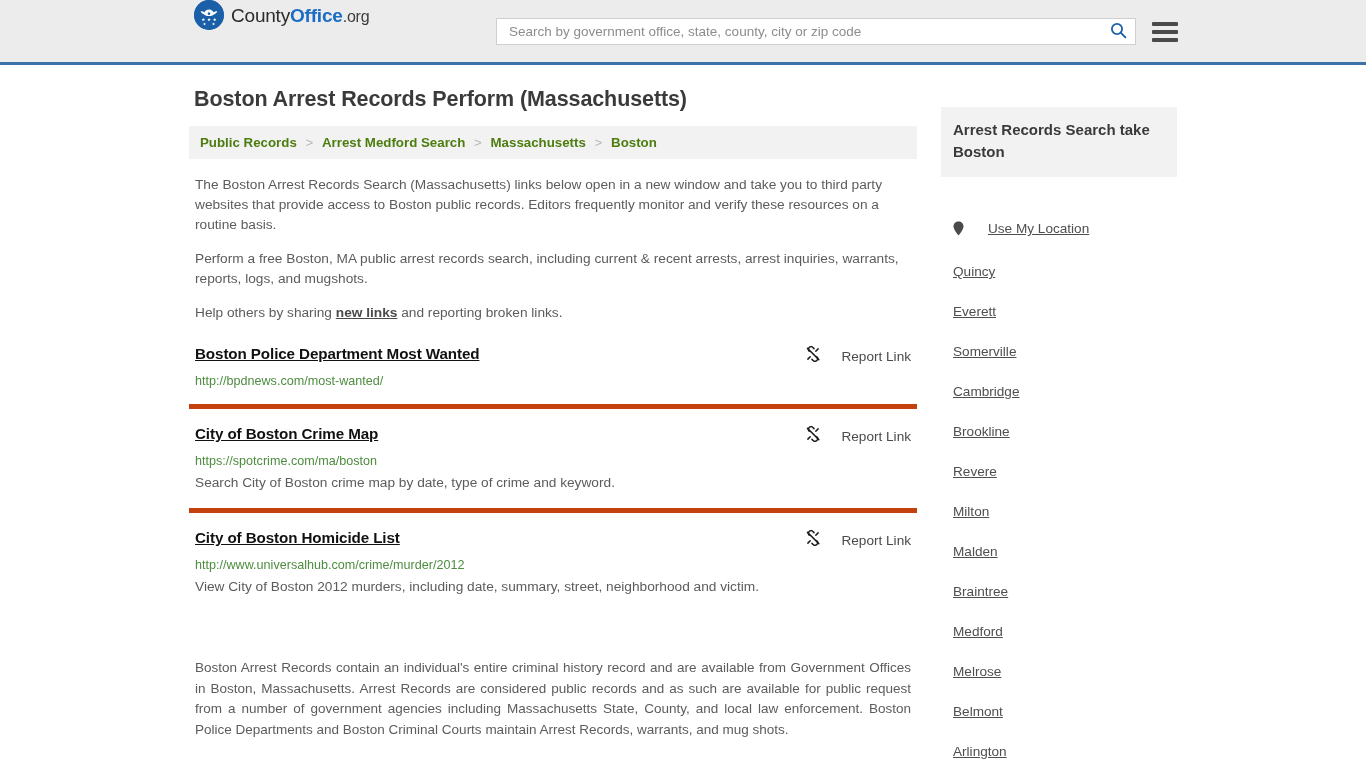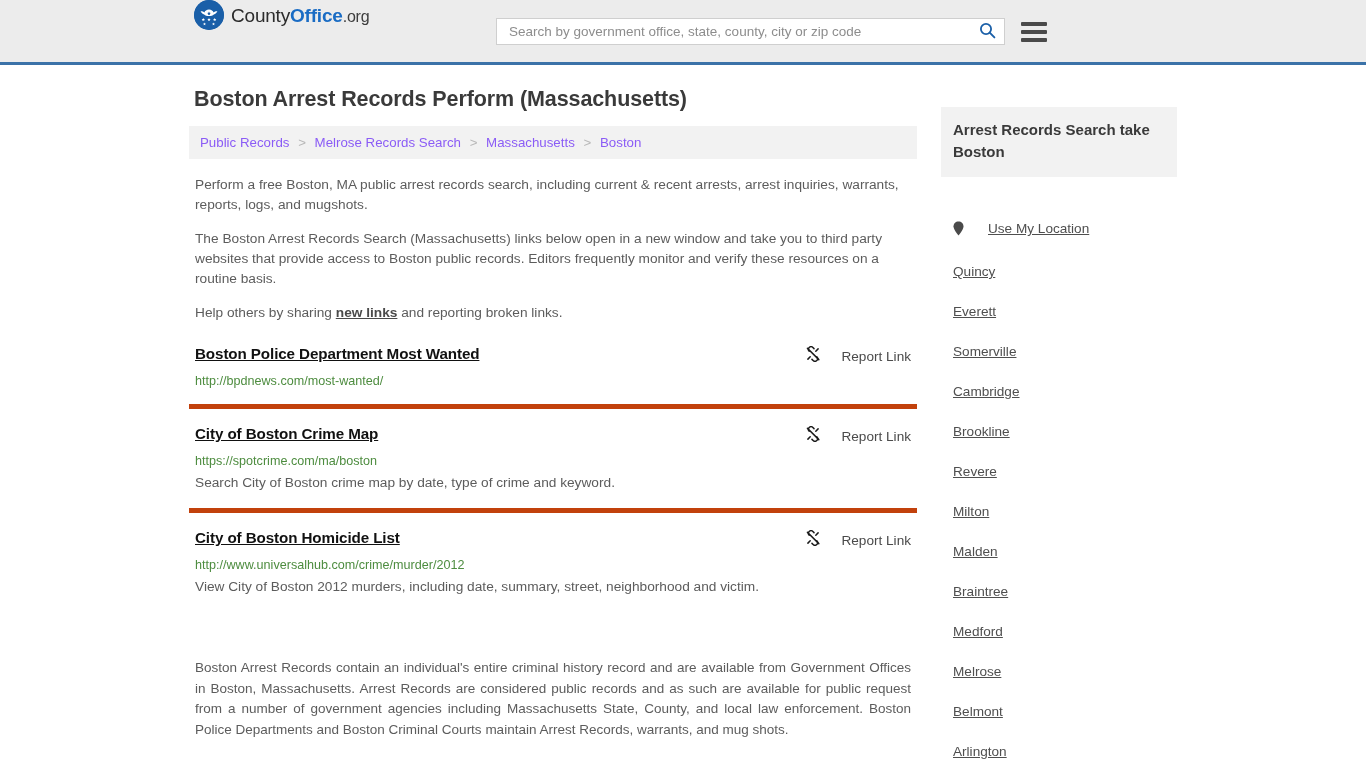--- a/index.html
+++ b/index.html
@@ -60,7 +60,7 @@
     align-items: center;
   }
   .search-box {
-    width: 509px;
+    width: 640px;
     height: 27px;
     background: #ffffff;
     border: 1px solid #cfcfcf;

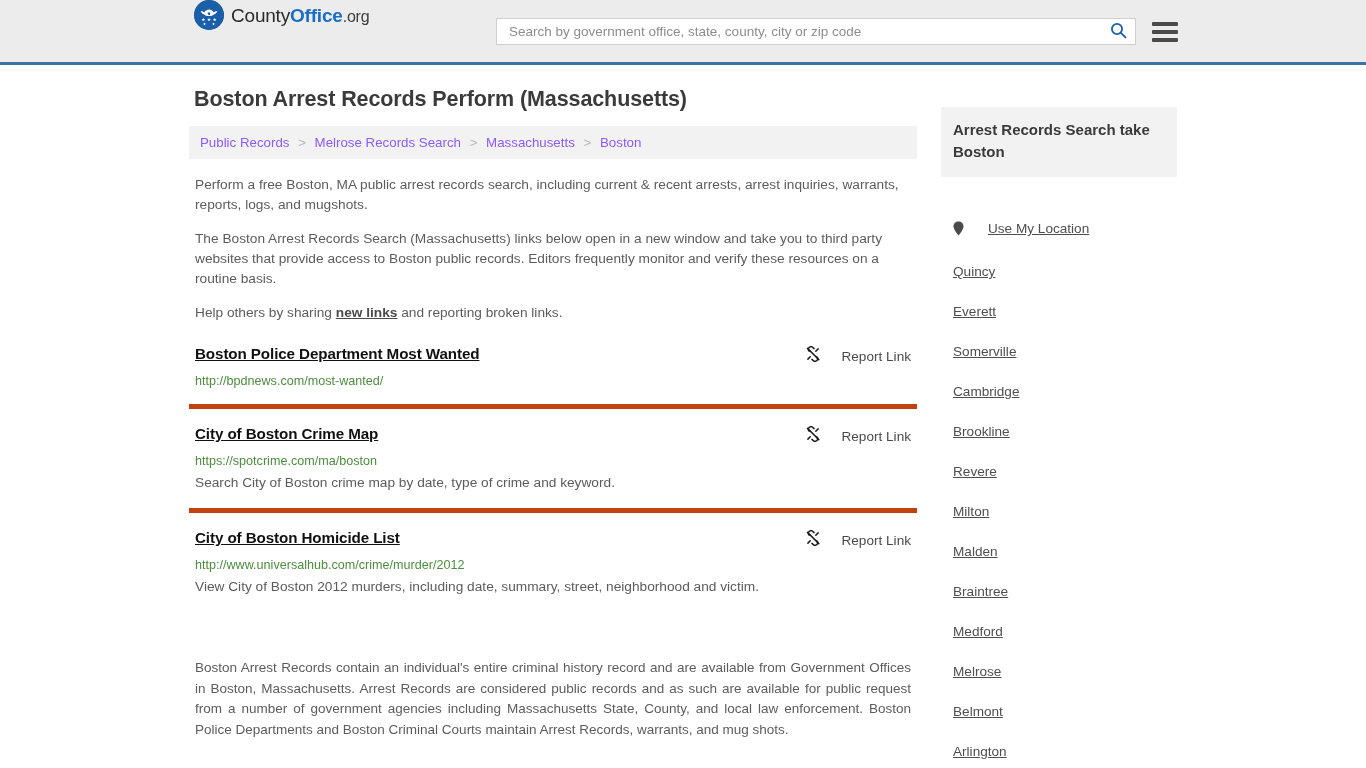--- a/index.html
+++ b/index.html
@@ -130,8 +130,9 @@
     margin-bottom: 16px;
   }
   .breadcrumb a {
-    color: #8b5cf6;
+    color: #4d7c0f;
     text-decoration: none;
+    font-weight: bold;
   }
   .breadcrumb .sep {
     color: #b8b8b8;

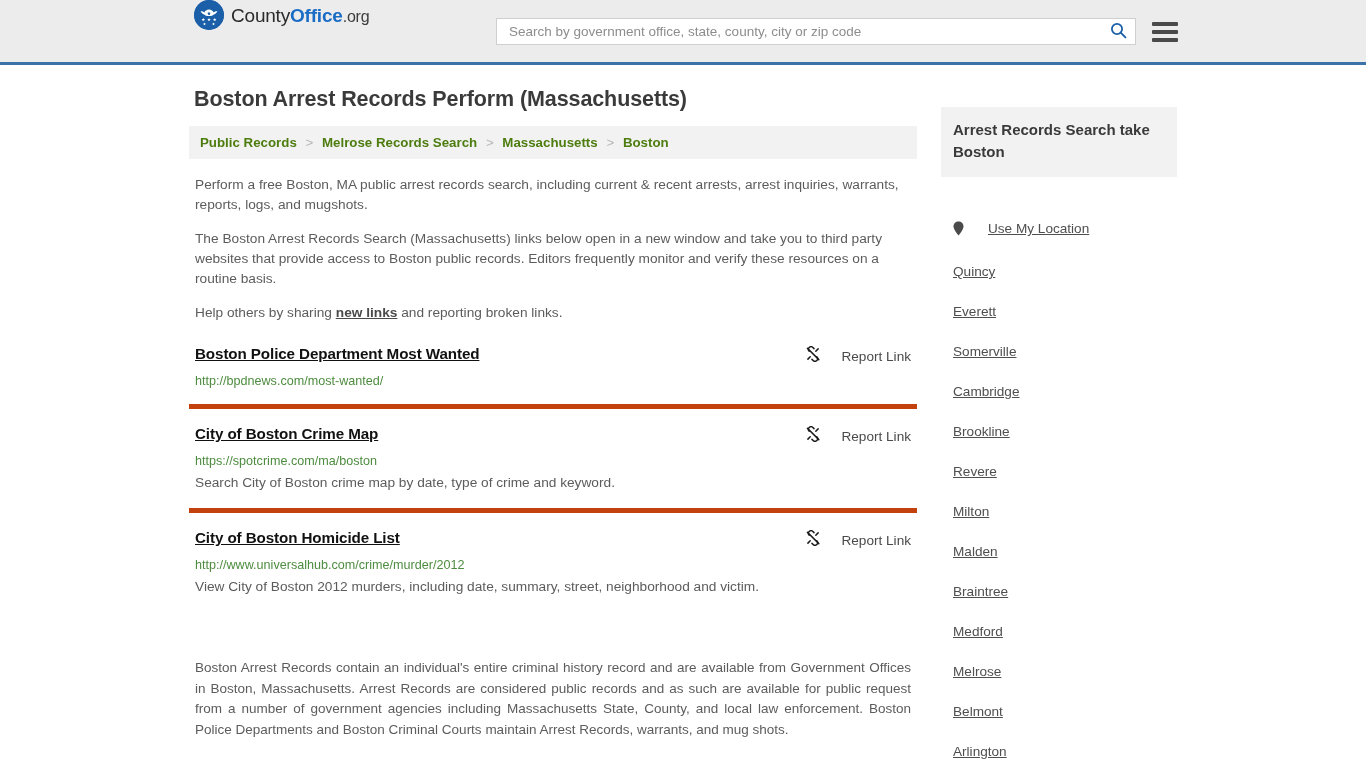--- a/index.html
+++ b/index.html
@@ -291,7 +291,7 @@
     <div class="breadcrumb">
       <a href="#">Public Records</a>
       <span class="sep">&gt;</span>
-      <a href="#">Melrose Records Search</a>
+      <a href="#">Arrest Medford Search</a>
       <span class="sep">&gt;</span>
       <a href="#">Massachusetts</a>
       <span class="sep">&gt;</span>

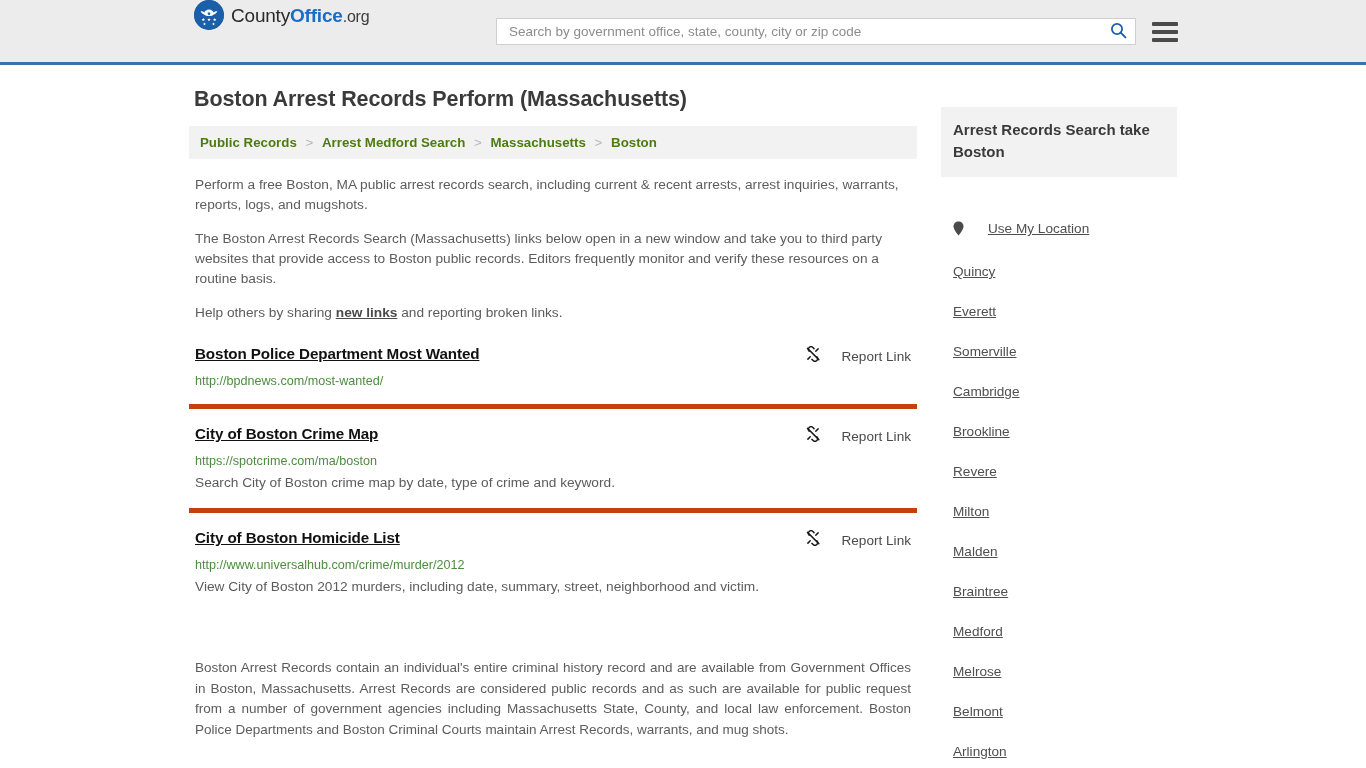--- a/index.html
+++ b/index.html
@@ -299,8 +299,8 @@
     </div>
 
     <div class="intro">
+      <p>The Boston Arrest Records Search (Massachusetts) links below open in a new window and take you to third party websites that provide access to Boston public records. Editors frequently monitor and verify these resources on a routine basis.</p>
       <p>Perform a free Boston, MA public arrest records search, including current &amp; recent arrests, arrest inquiries, warrants, reports, logs, and mugshots.</p>
-      <p>The Boston Arrest Records Search (Massachusetts) links below open in a new window and take you to third party websites that provide access to Boston public records. Editors frequently monitor and verify these resources on a routine basis.</p>
       <p><span>Help others by sharing </span><a class="inline-link" href="#">new links</a><span> and reporting broken links.</span></p>
     </div>
 

